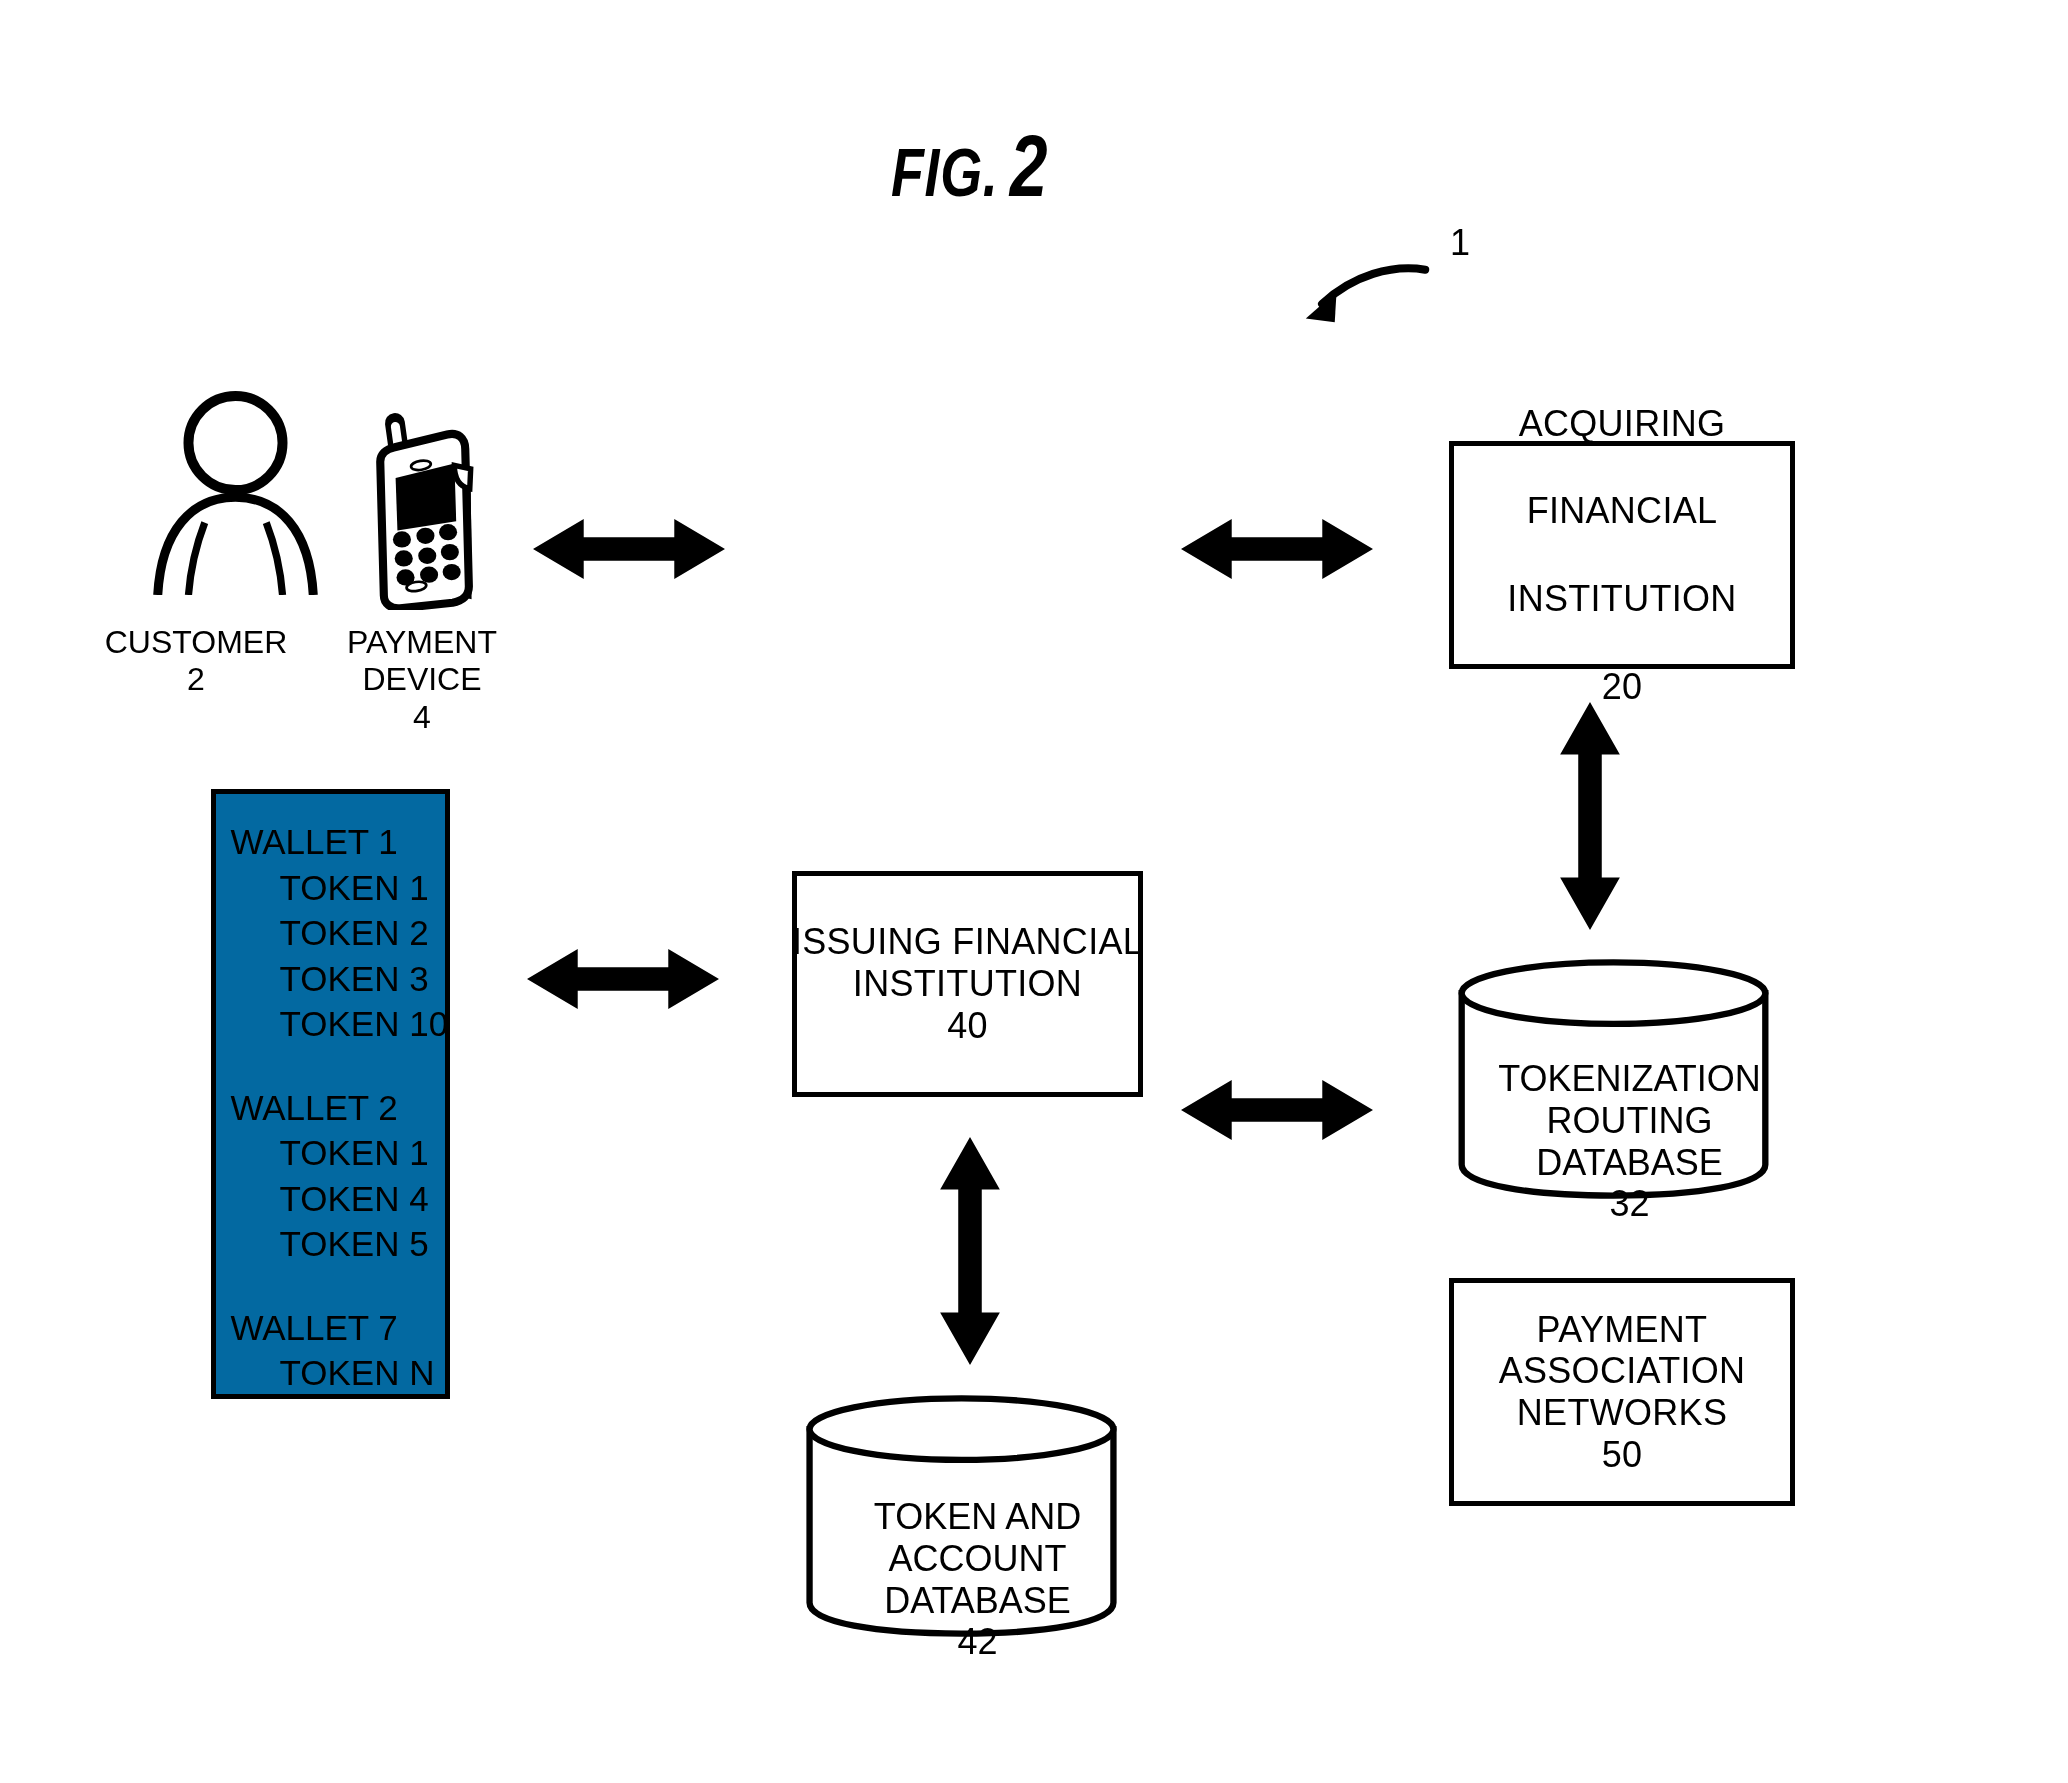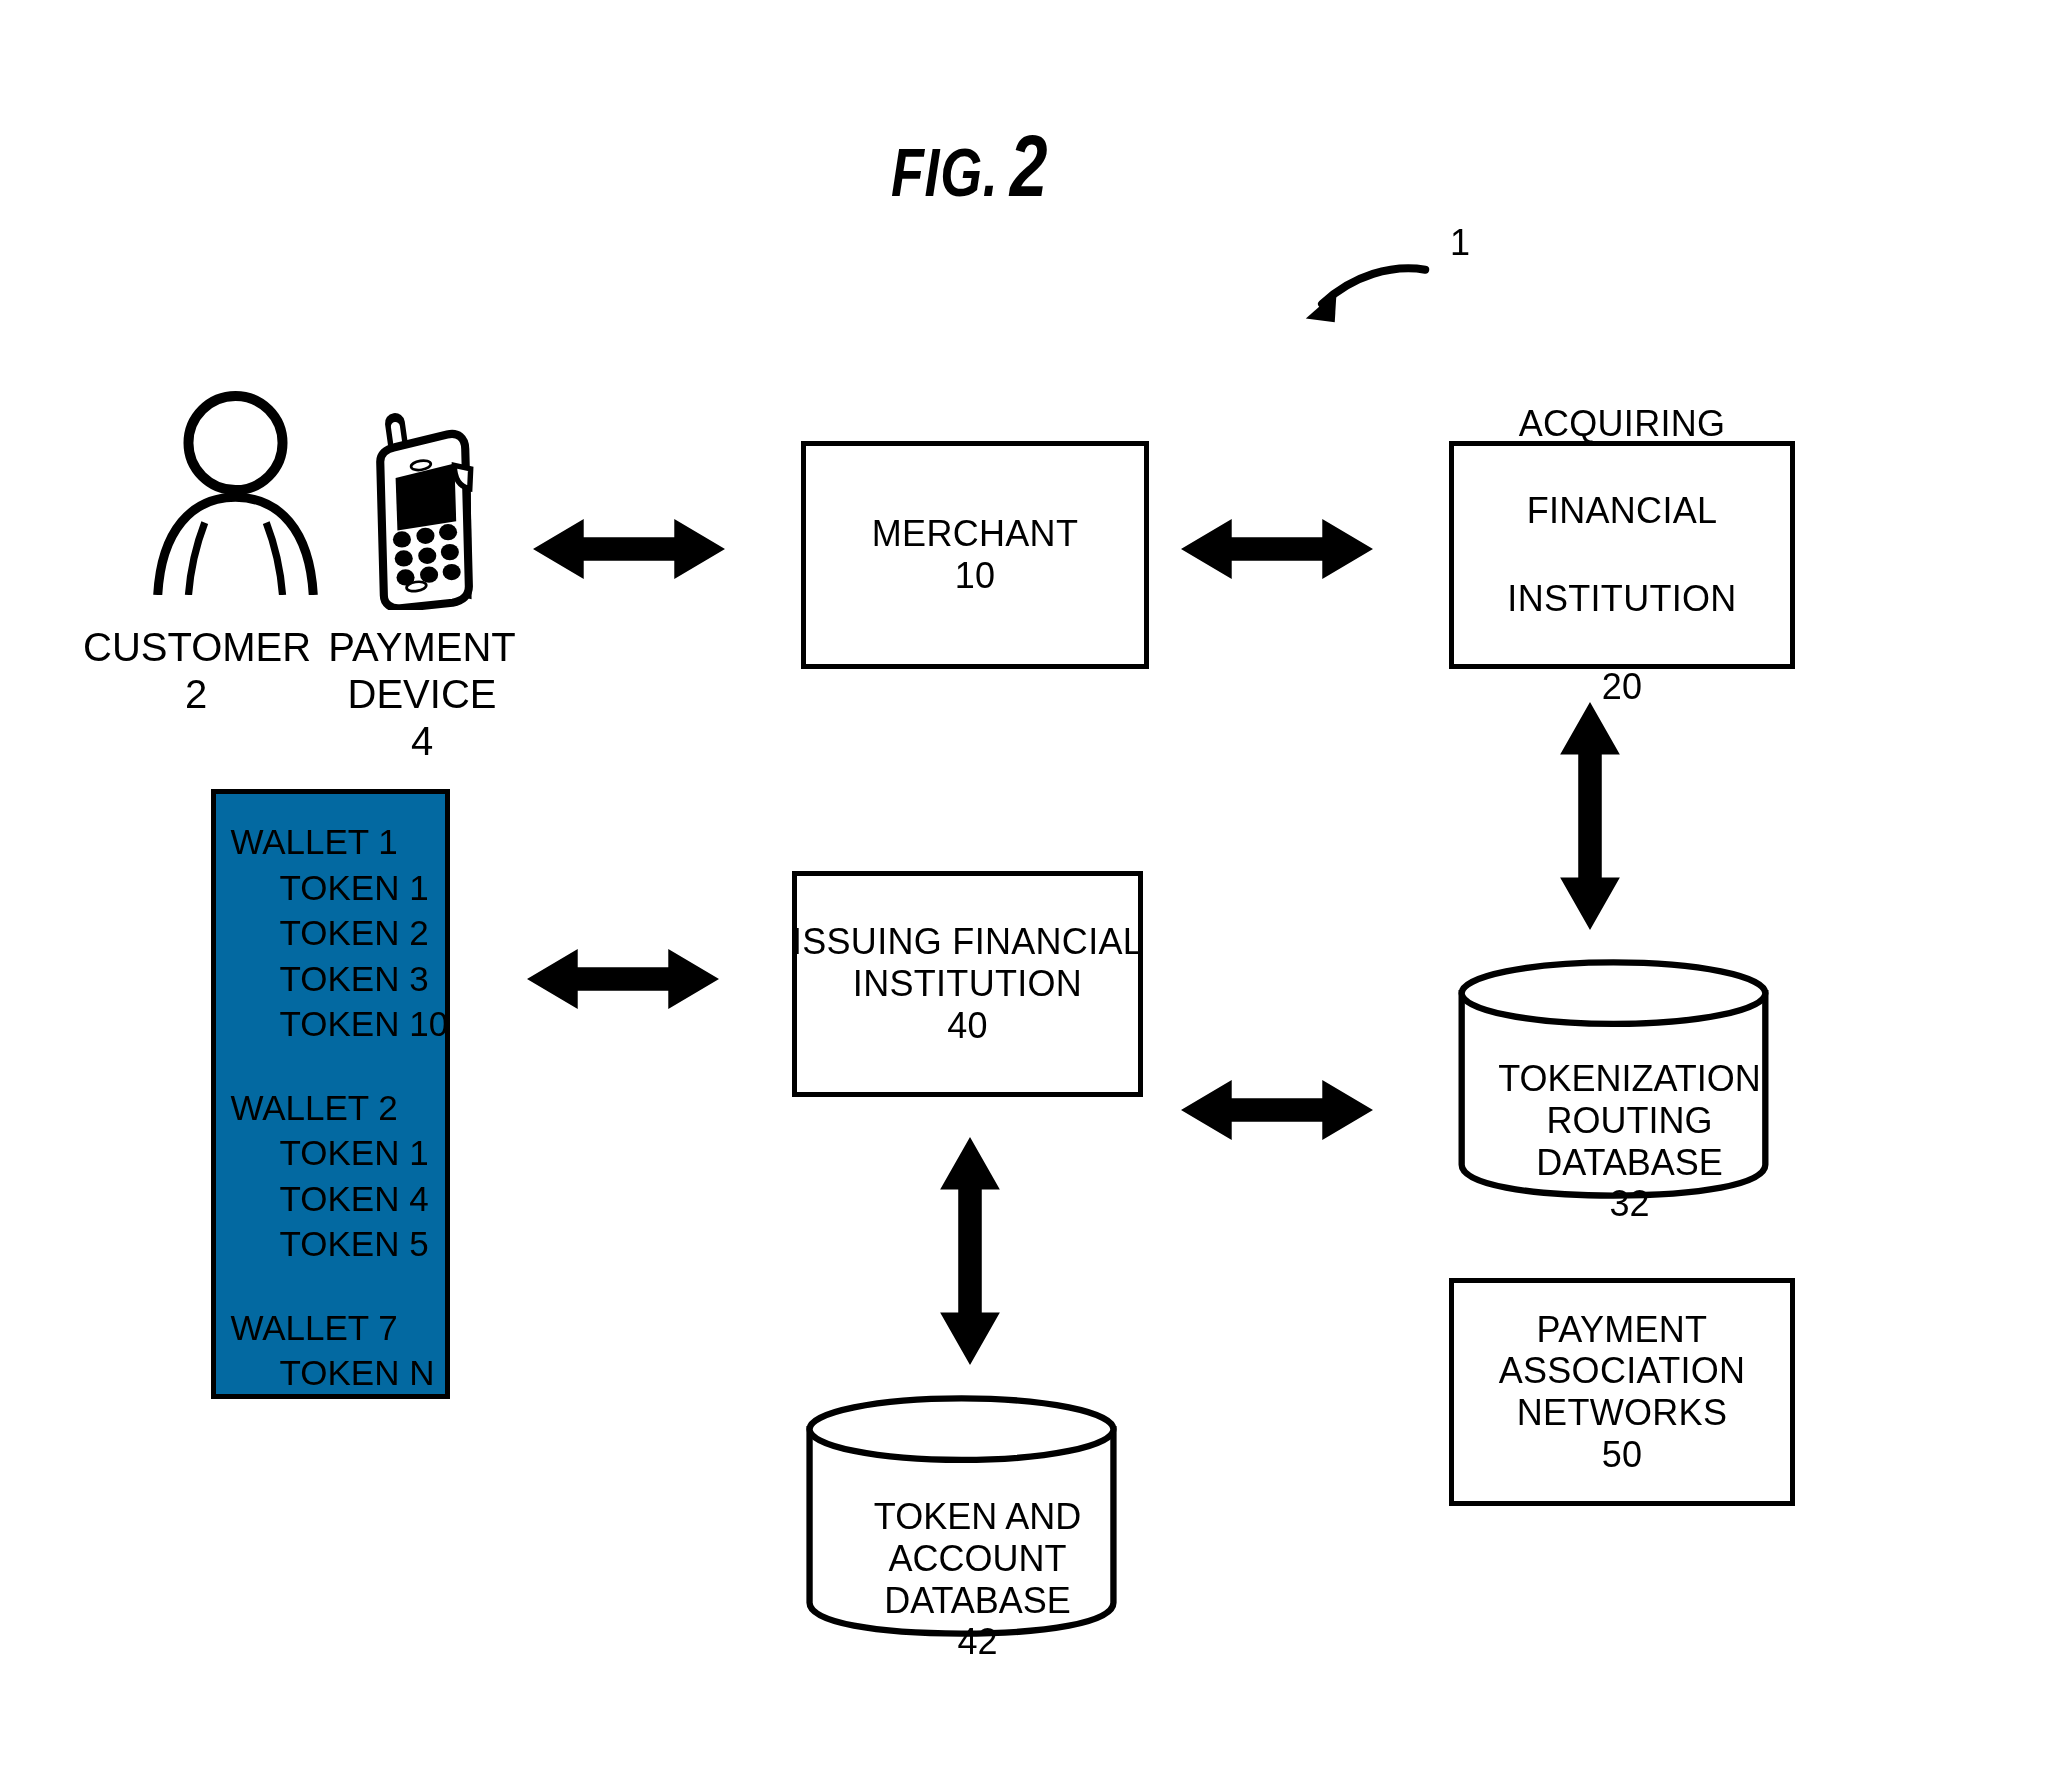--- a/index.html
+++ b/index.html
@@ -233,10 +233,6 @@
     <div class="wrow indent">TOKEN N</div>
   </div>
 
-  <div class="box" id="box-merchant">
-    <div class="line">MERCHANT</div>
-    <div class="line">10</div>
-  </div>
 
   <div class="box" id="box-acquiring">
     <div class="line">ACQUIRING</div>

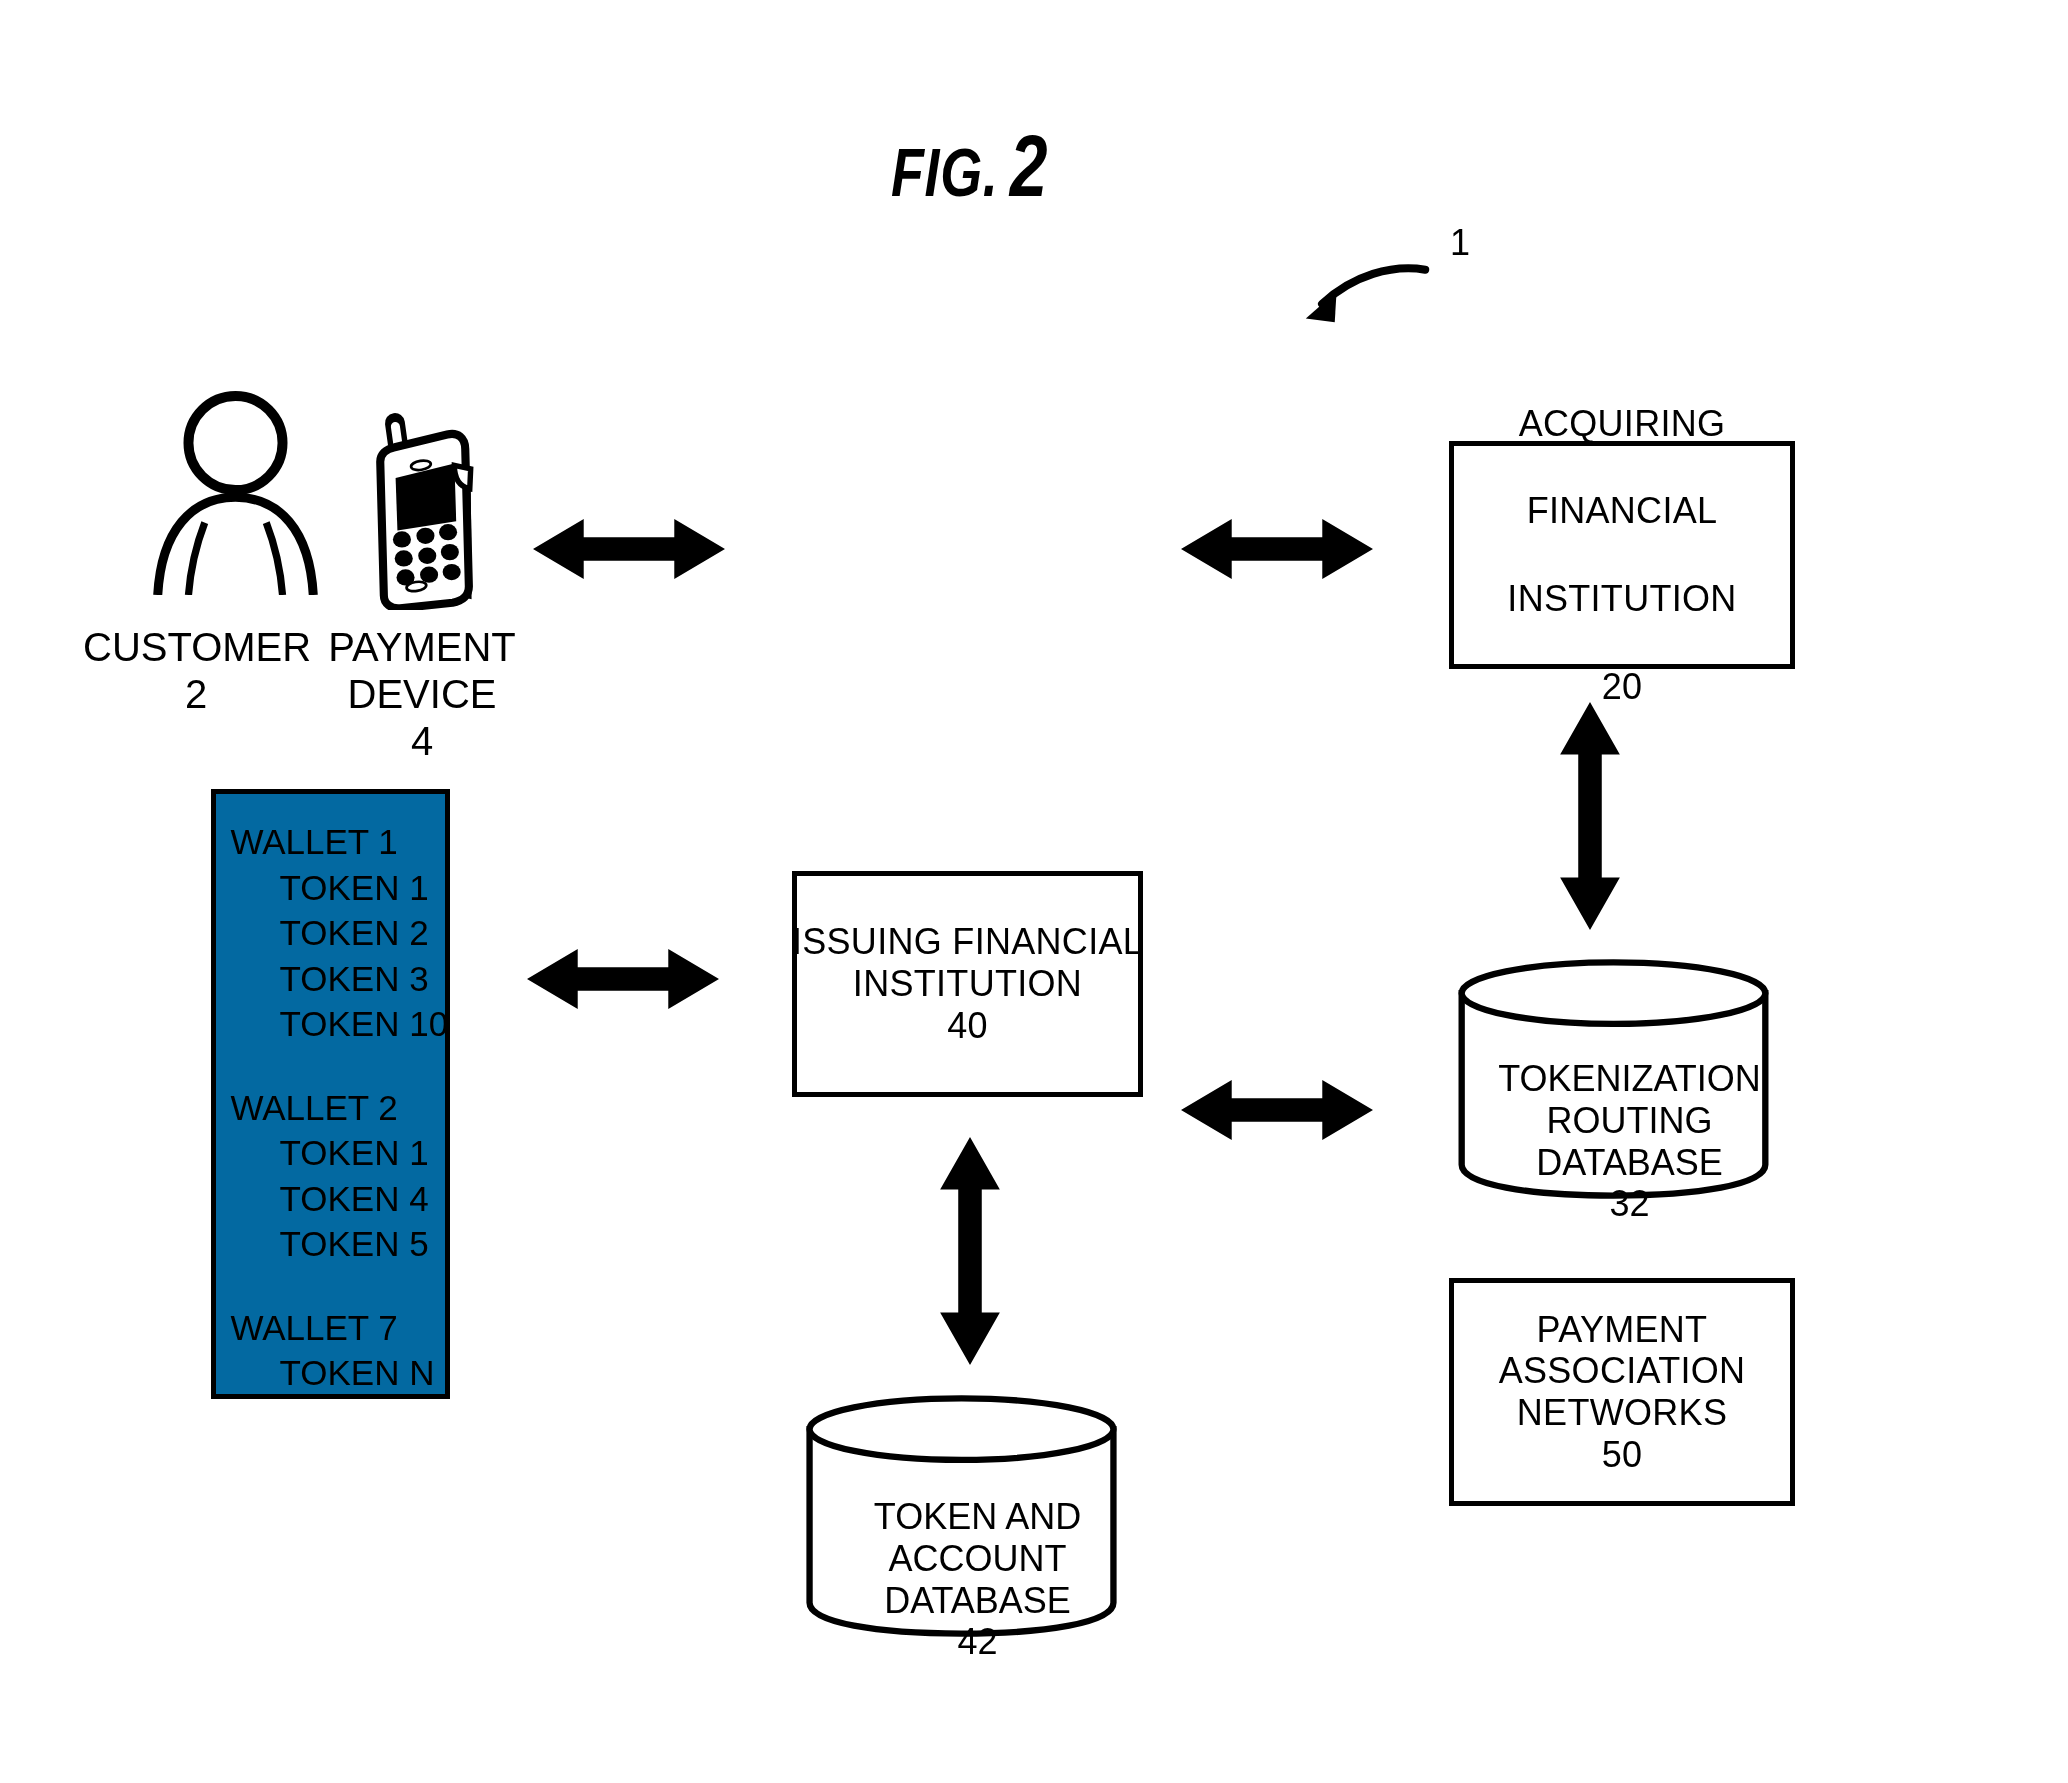--- a/index.html
+++ b/index.html
@@ -141,7 +141,7 @@
   .caption {
     position: absolute;
     text-align: center;
-    font-size: 40px;
+    font-size: 32px;
     line-height: 1.17;
     white-space: nowrap;
   }

